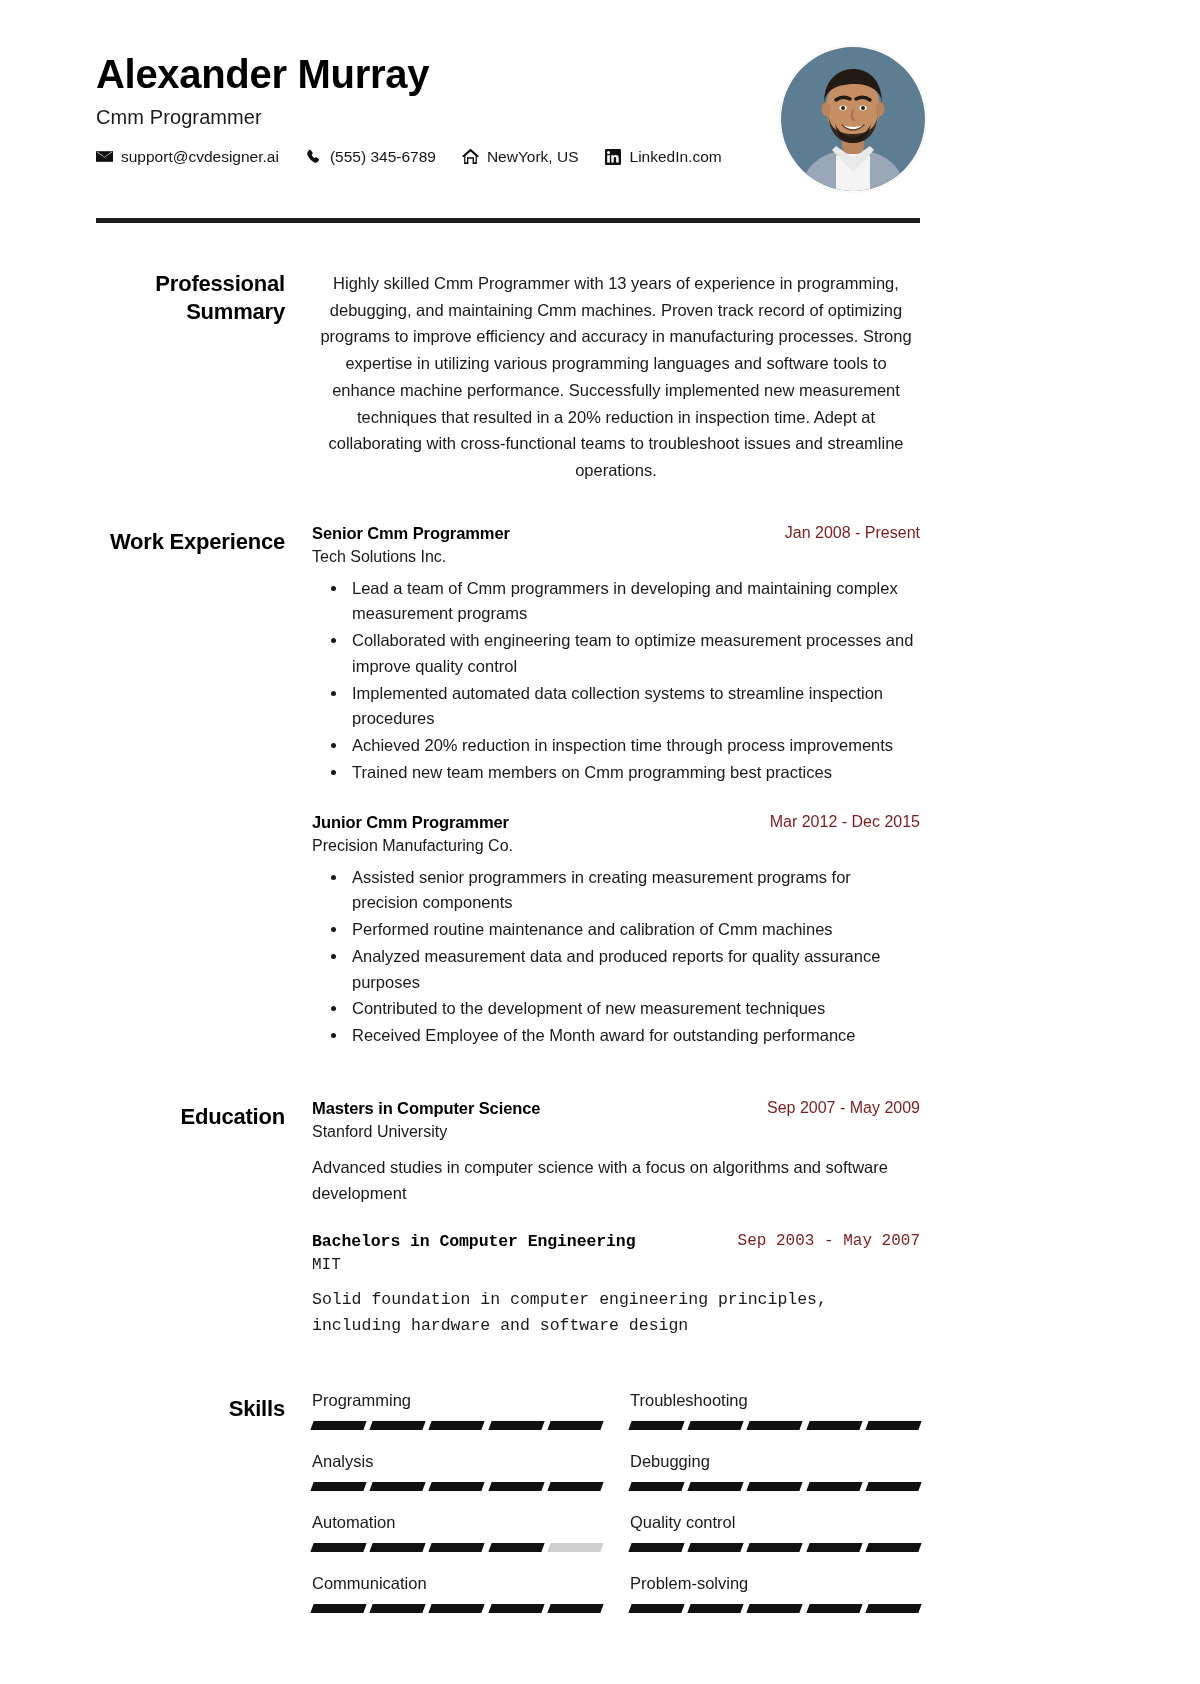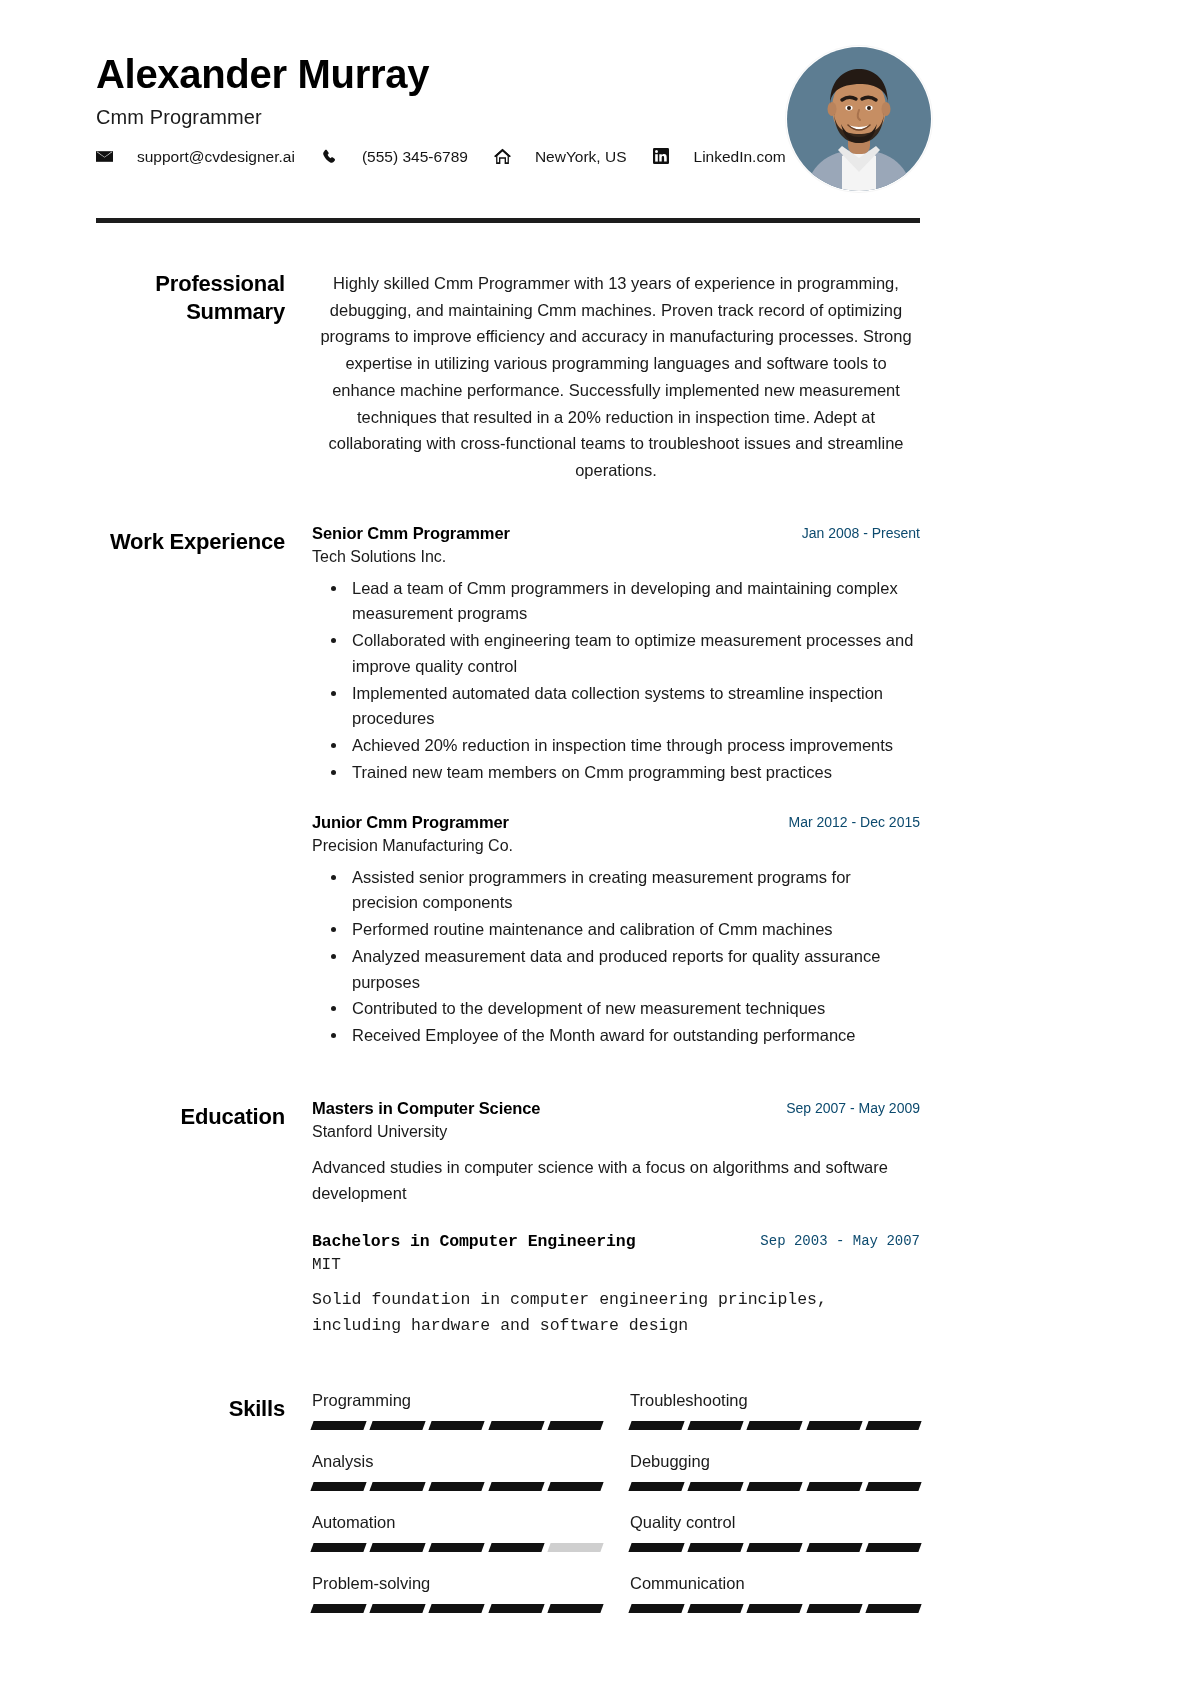--- a/index.html
+++ b/index.html
@@ -51,7 +51,8 @@
   }
   .contact-item {
     display:flex;
-    gap:24px;
+    align-items:center;
+    gap:8px;
     white-space:nowrap;
   }
   .contact-item .ico {

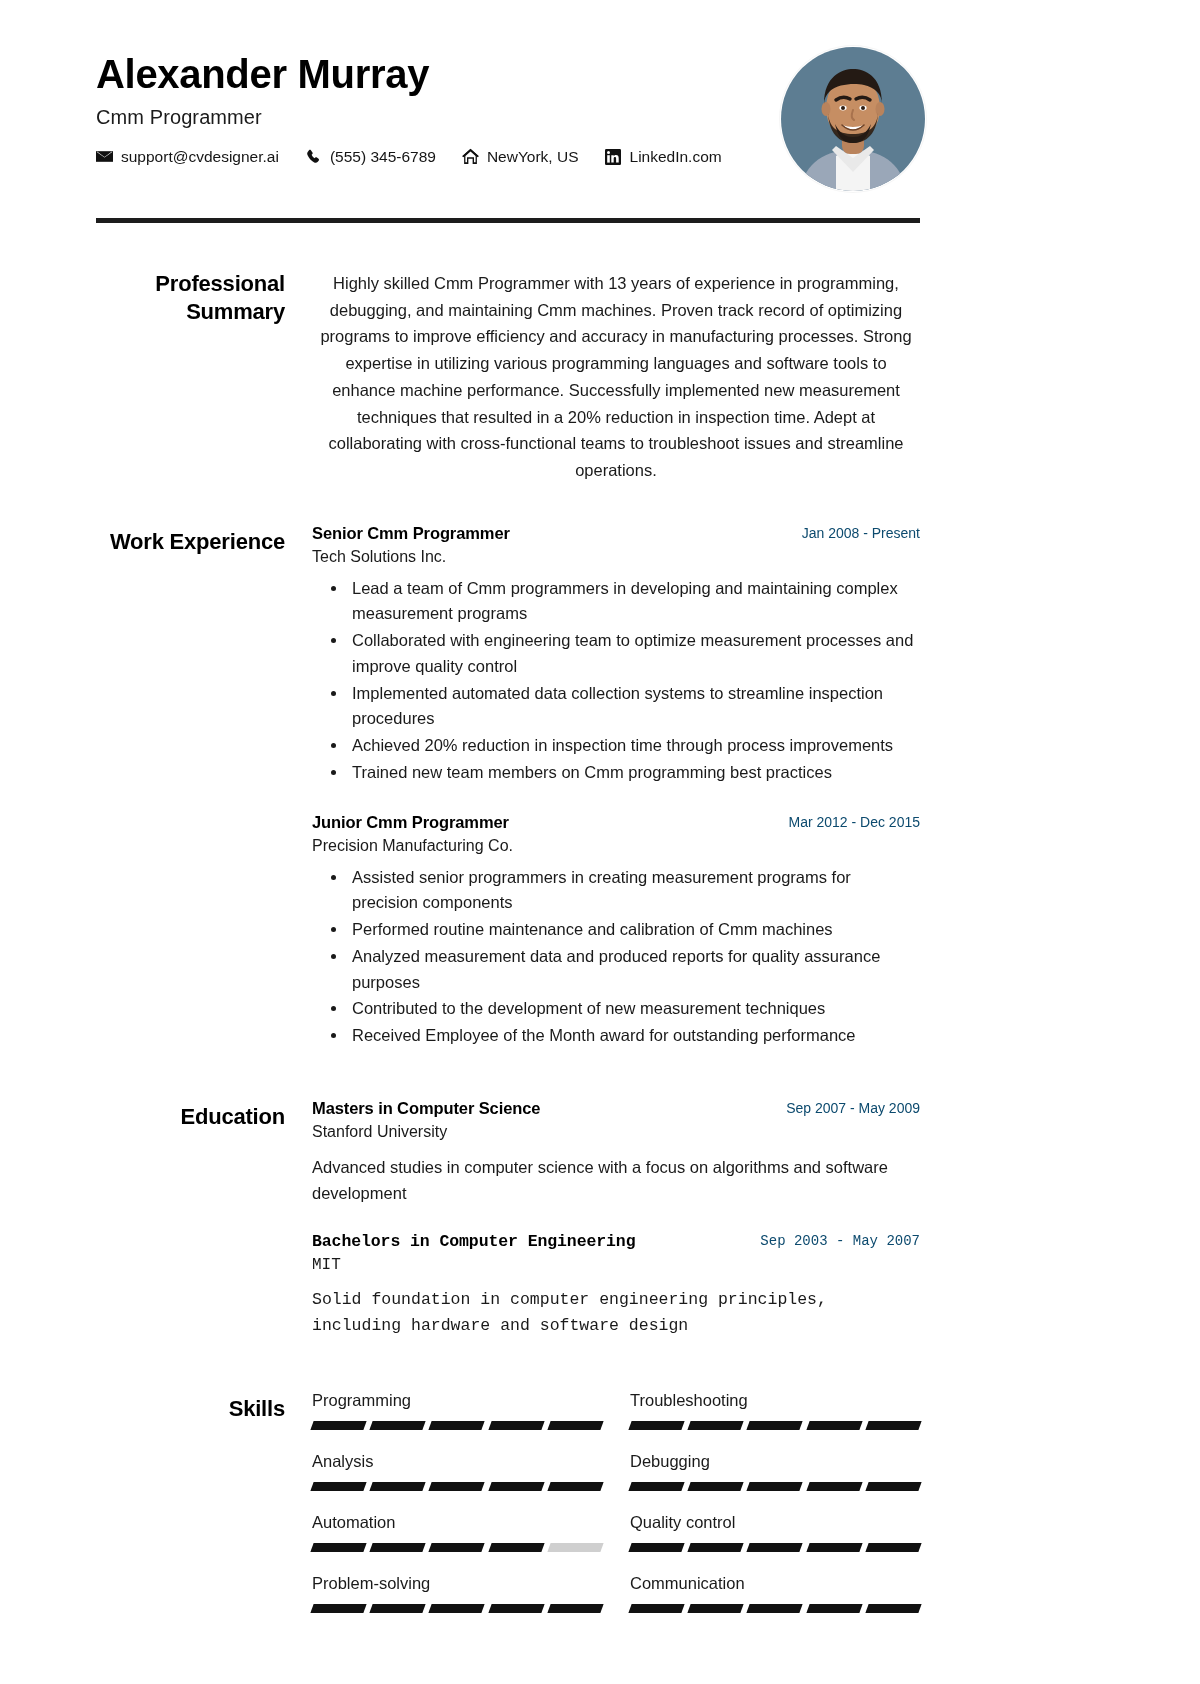--- a/index.html
+++ b/index.html
@@ -127,7 +127,7 @@
   .entry + .entry { margin-top:27px; }
   .entry-head {
     display:flex;
-    align-items:center;
+    align-items:flex-start;
     justify-content:space-between;
     gap:16px;
   }

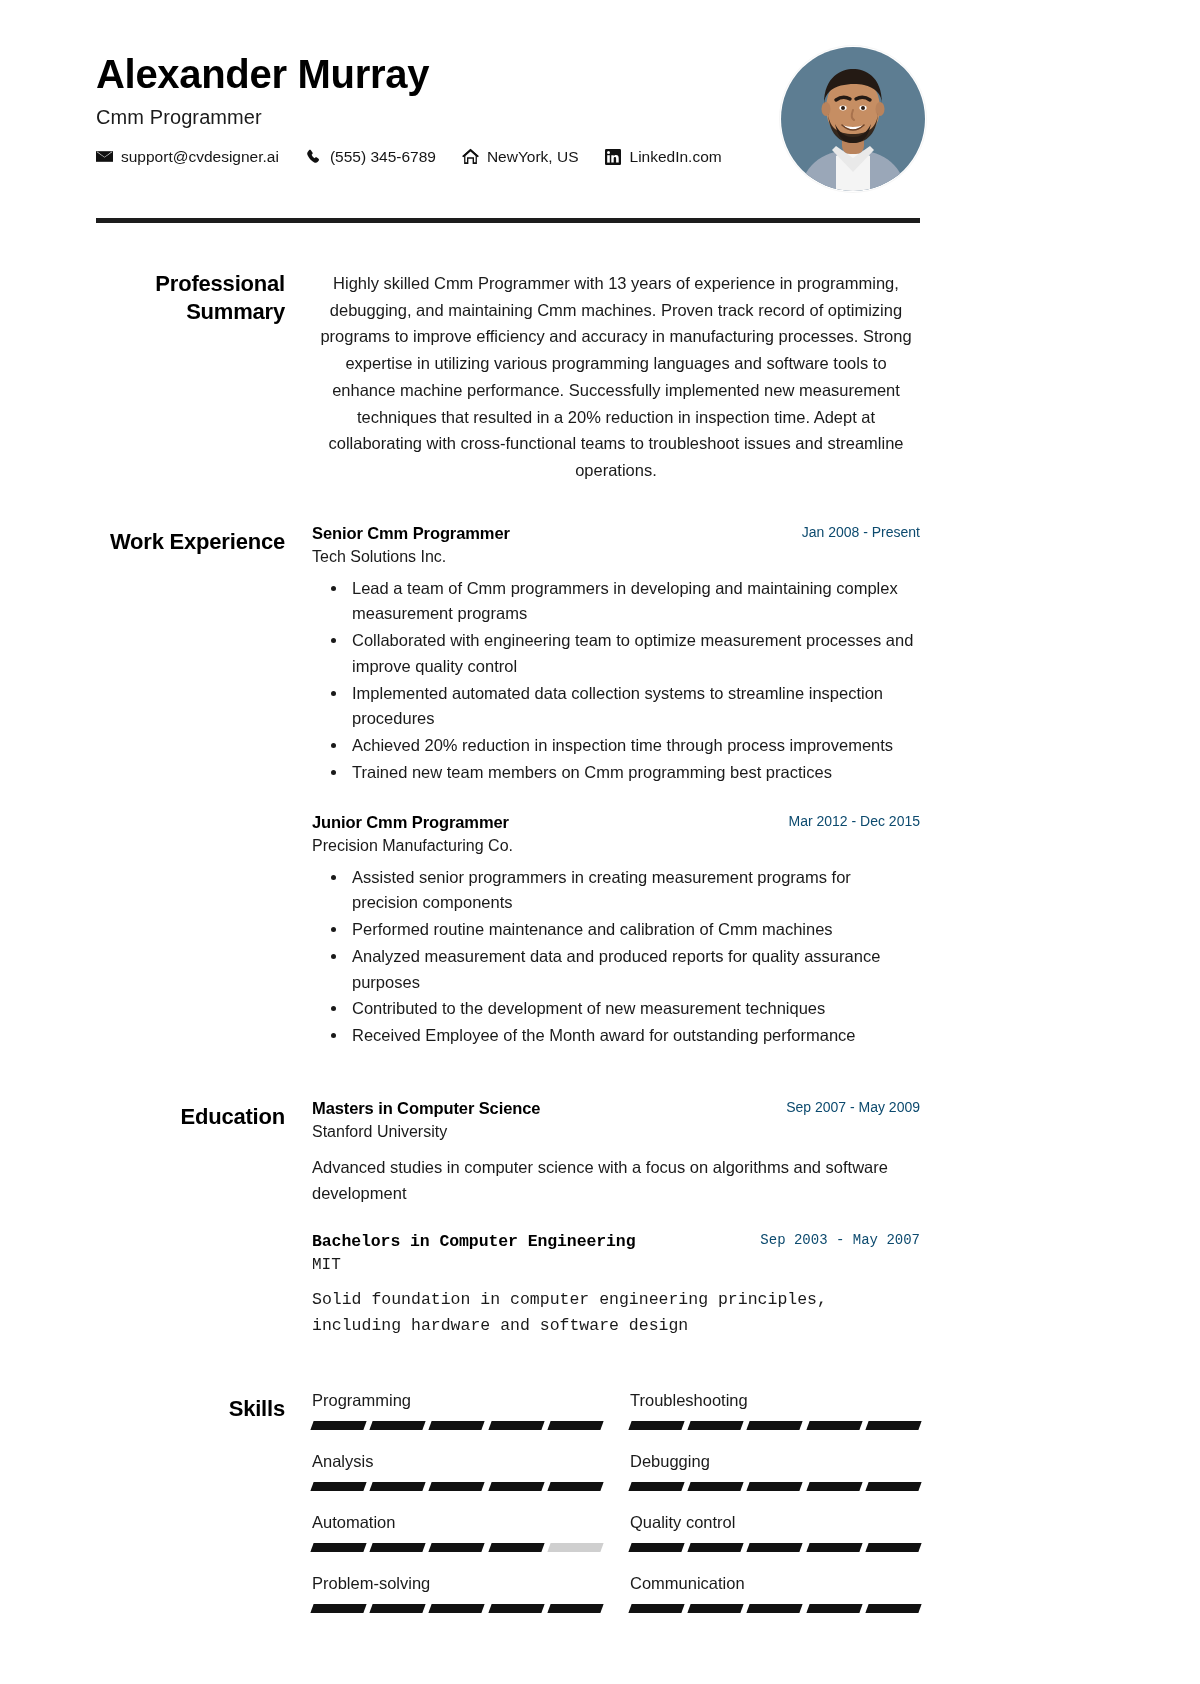--- a/index.html
+++ b/index.html
@@ -138,8 +138,8 @@
     letter-spacing:-0.1px;
   }
   .entry-date {
-    font-size:14px;
-    color:#0c4a6e;
+    font-size:16px;
+    color:#7f1d1d;
     white-space:nowrap;
     flex:none;
   }

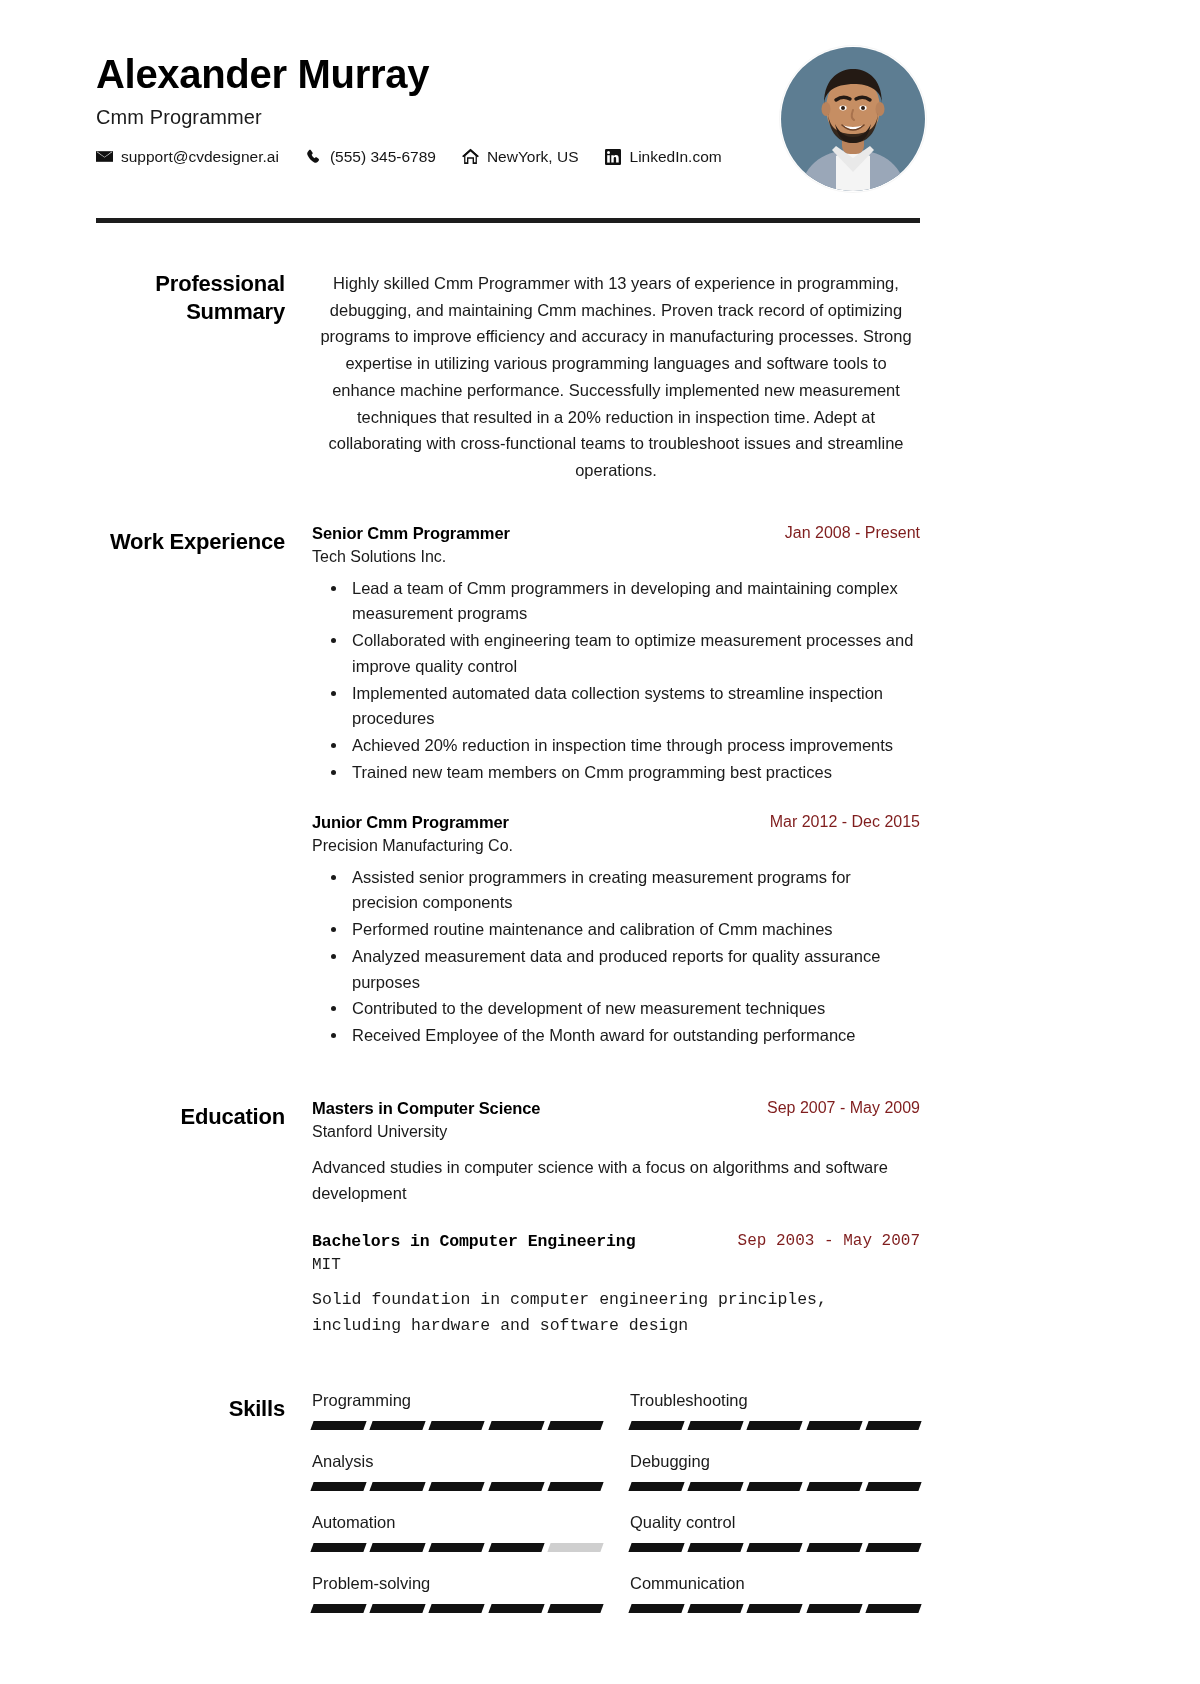--- a/index.html
+++ b/index.html
@@ -426,17 +426,17 @@
             </div>
           </div>
           <div class="skill">
+            <div class="skill-name">Communication</div>
+            <div class="skill-bar">
+              <span class="seg"></span>
+              <span class="seg"></span>
+              <span class="seg"></span>
+              <span class="seg"></span>
+              <span class="seg"></span>
+            </div>
+          </div>
+          <div class="skill">
             <div class="skill-name">Problem-solving</div>
-            <div class="skill-bar">
-              <span class="seg"></span>
-              <span class="seg"></span>
-              <span class="seg"></span>
-              <span class="seg"></span>
-              <span class="seg"></span>
-            </div>
-          </div>
-          <div class="skill">
-            <div class="skill-name">Communication</div>
             <div class="skill-bar">
               <span class="seg"></span>
               <span class="seg"></span>

